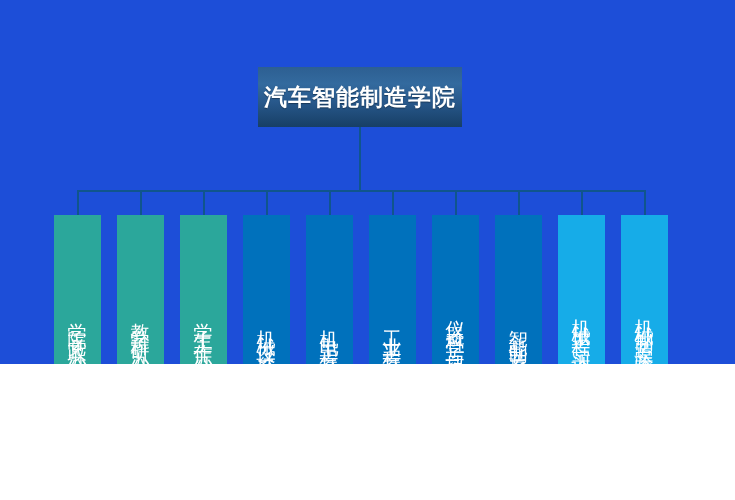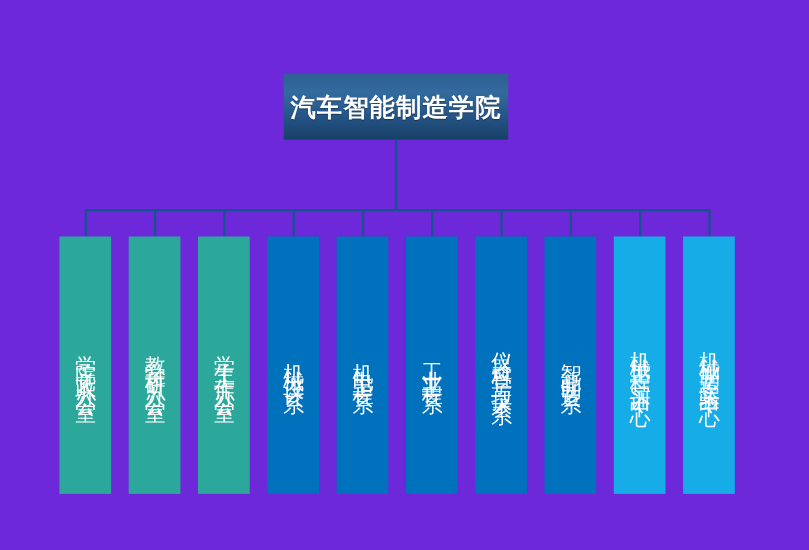--- a/index.html
+++ b/index.html
@@ -11,8 +11,8 @@
   .canvas {
     position: relative;
     width: 735px;
-    height: 500px;
-    background: #6d28d9;
+    height: 364px;
+    background: #1d4ed8;
     overflow: hidden;
   }
   

